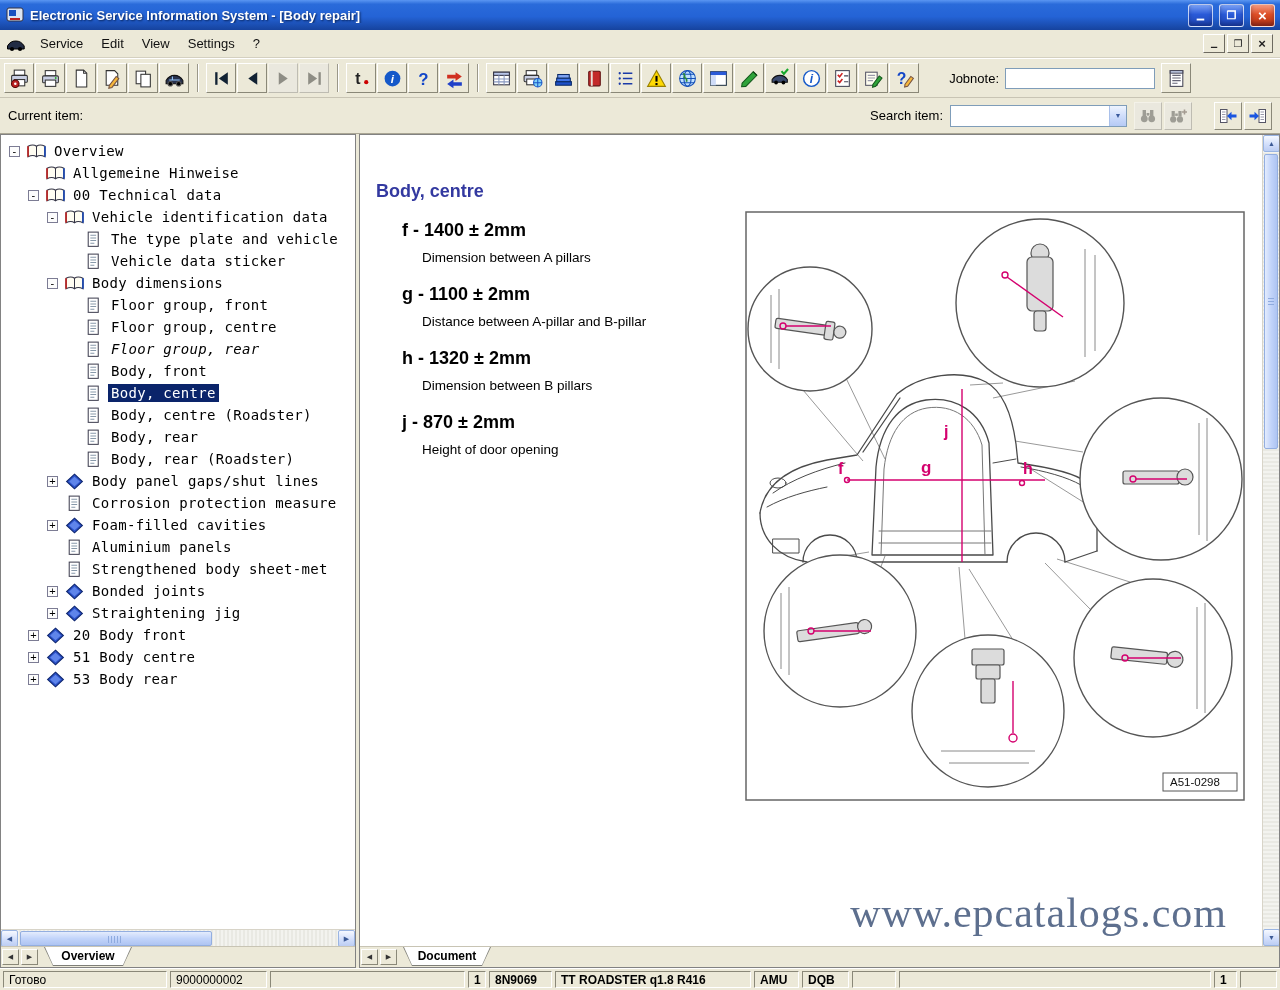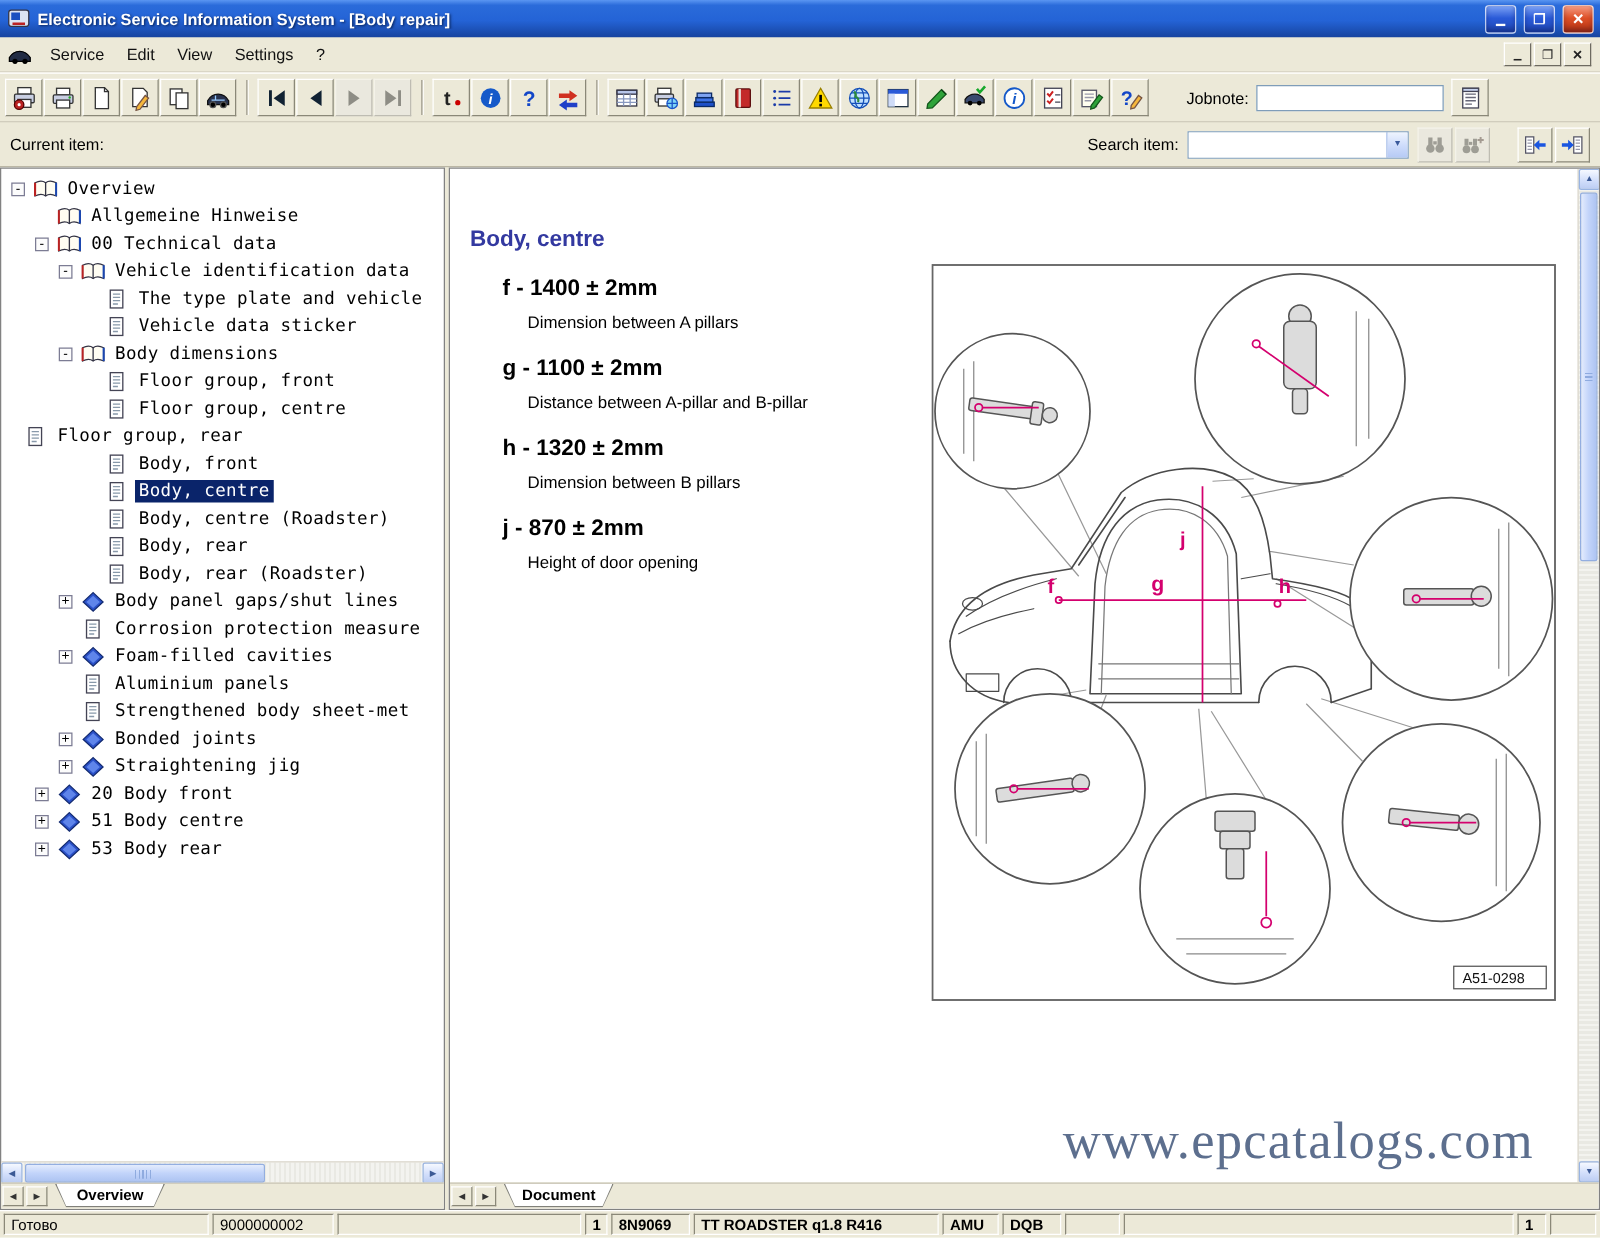--- a/index.html
+++ b/index.html
@@ -617,7 +617,7 @@
           </span>
           <span class="tree-label">Floor group, centre</span>
         </div>
-        <div class="tree-row" style="">
+        <div class="tree-row" style="padding-left: 65px; font-style: italic;">
           <span class="expander hid"></span>
           <span class="tree-icon">
             <svg viewBox="0 0 18 16">

